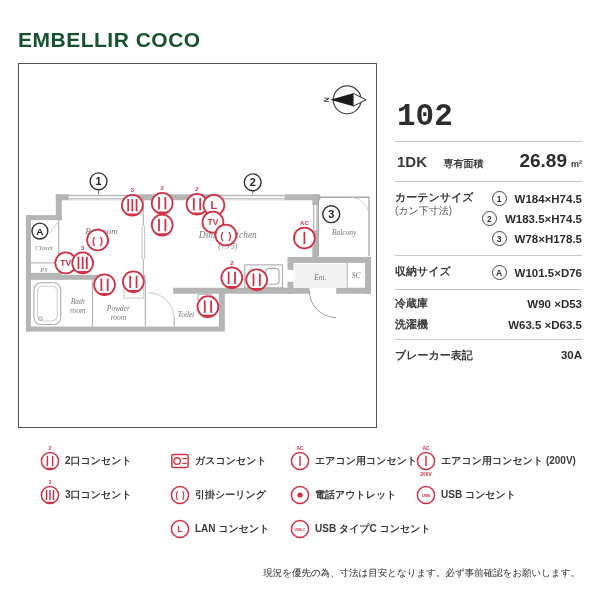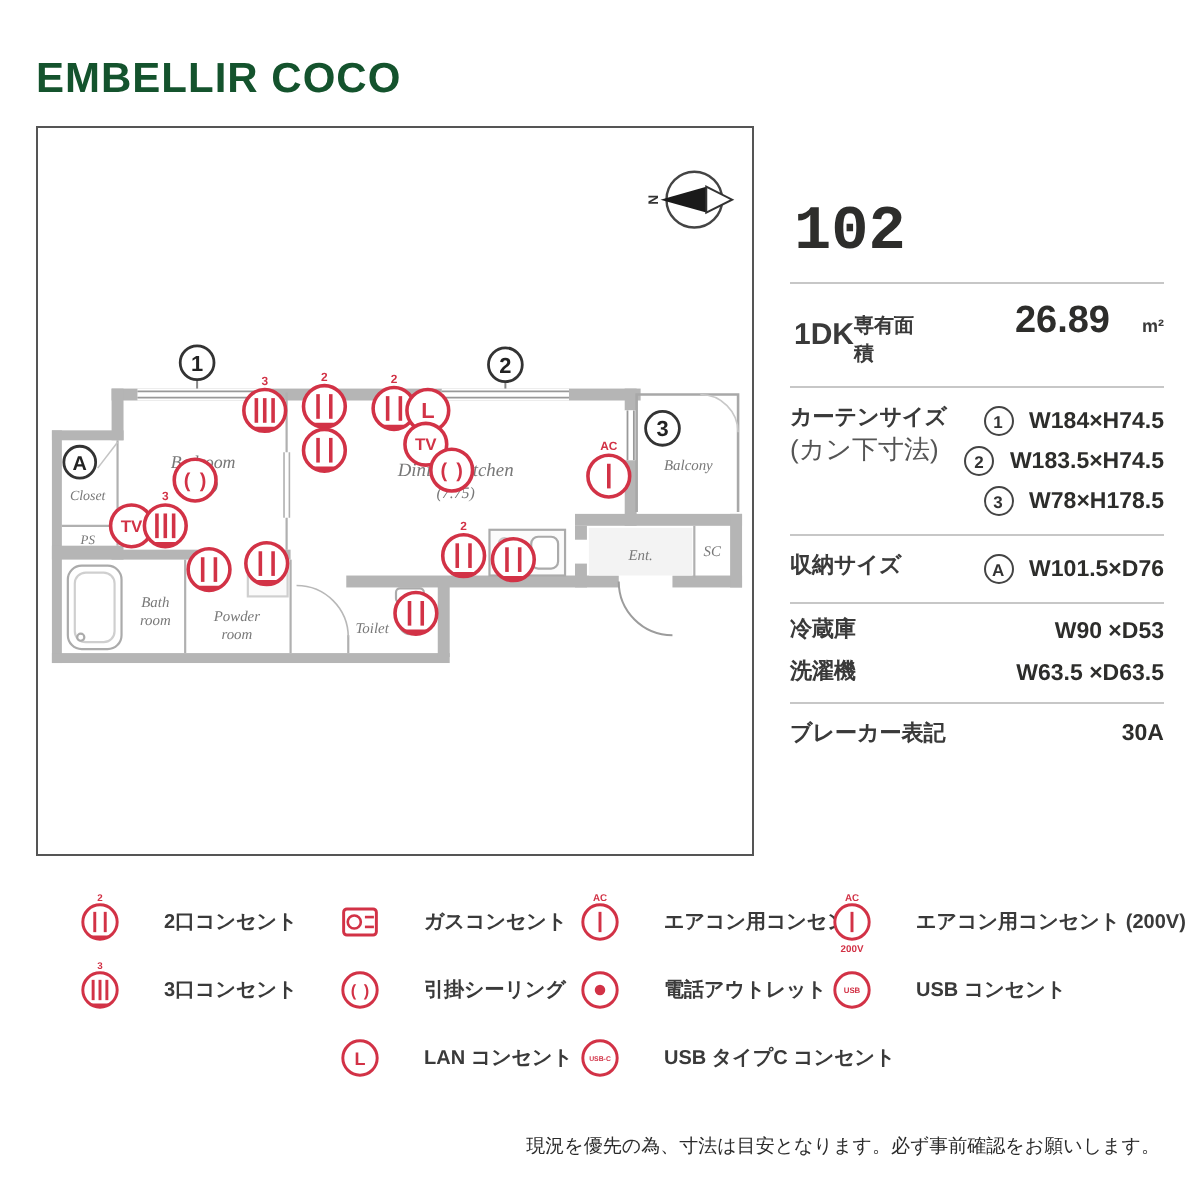--- a/index.html
+++ b/index.html
@@ -22,7 +22,7 @@
   .row{display:flex;align-items:center;justify-content:space-between;}
   .r-1dk{padding:8px 0 9px 2px;}
   .layout{font-size:15px;font-weight:bold;text-align:right;}
-  .area{display:flex;align-items:baseline;gap:16px;}
+  .area{display:flex;align-items:baseline;gap:4px;}
   .area-label{font-size:10px;font-weight:bold;}
   .area-val{font-size:19px;font-weight:bold;color:#2d2d2b;margin-left:32px;}
   .area-unit{font-size:9px;font-weight:bold;}

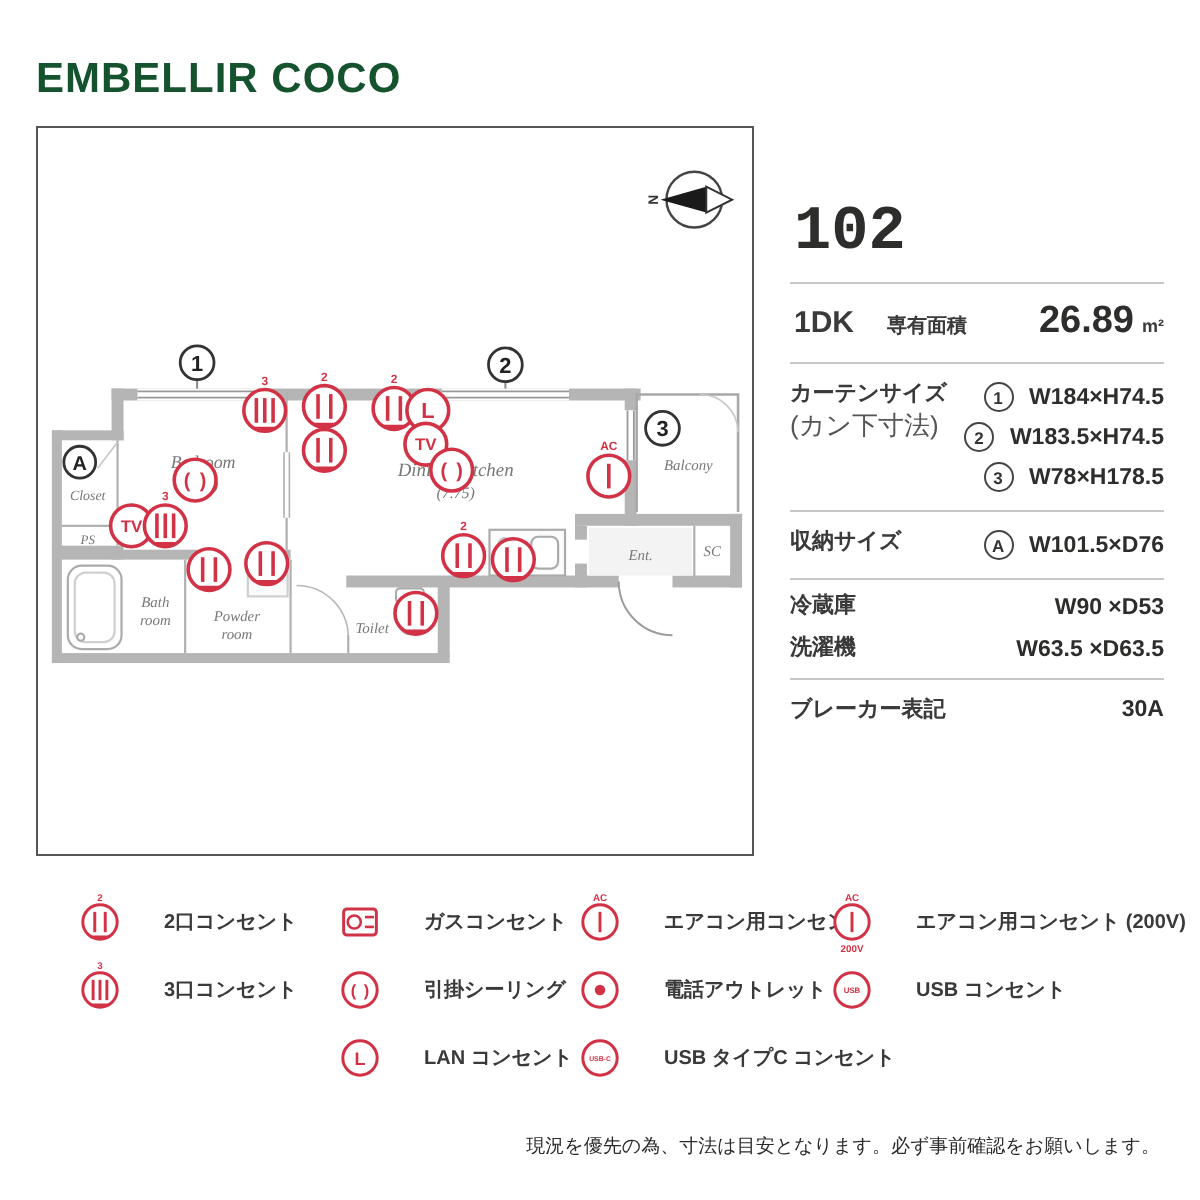--- a/index.html
+++ b/index.html
@@ -28,7 +28,7 @@
   .area-unit{font-size:9px;font-weight:bold;}
   .blk{padding:9px 0;}
   .lblcol{font-size:11px;font-weight:bold;line-height:1.25;}
-  .sublbl{font-size:13px;font-weight:normal;color:#555;}
+  .sublbl{font-size:10px;font-weight:normal;color:#555;}
   .c-rows{display:flex;flex-direction:column;gap:5px;flex:1;margin-left:6px;}
   .c-row{display:flex;align-items:center;justify-content:flex-end;gap:8px;}
   .cmark{display:inline-flex;align-items:center;justify-content:center;flex:none;

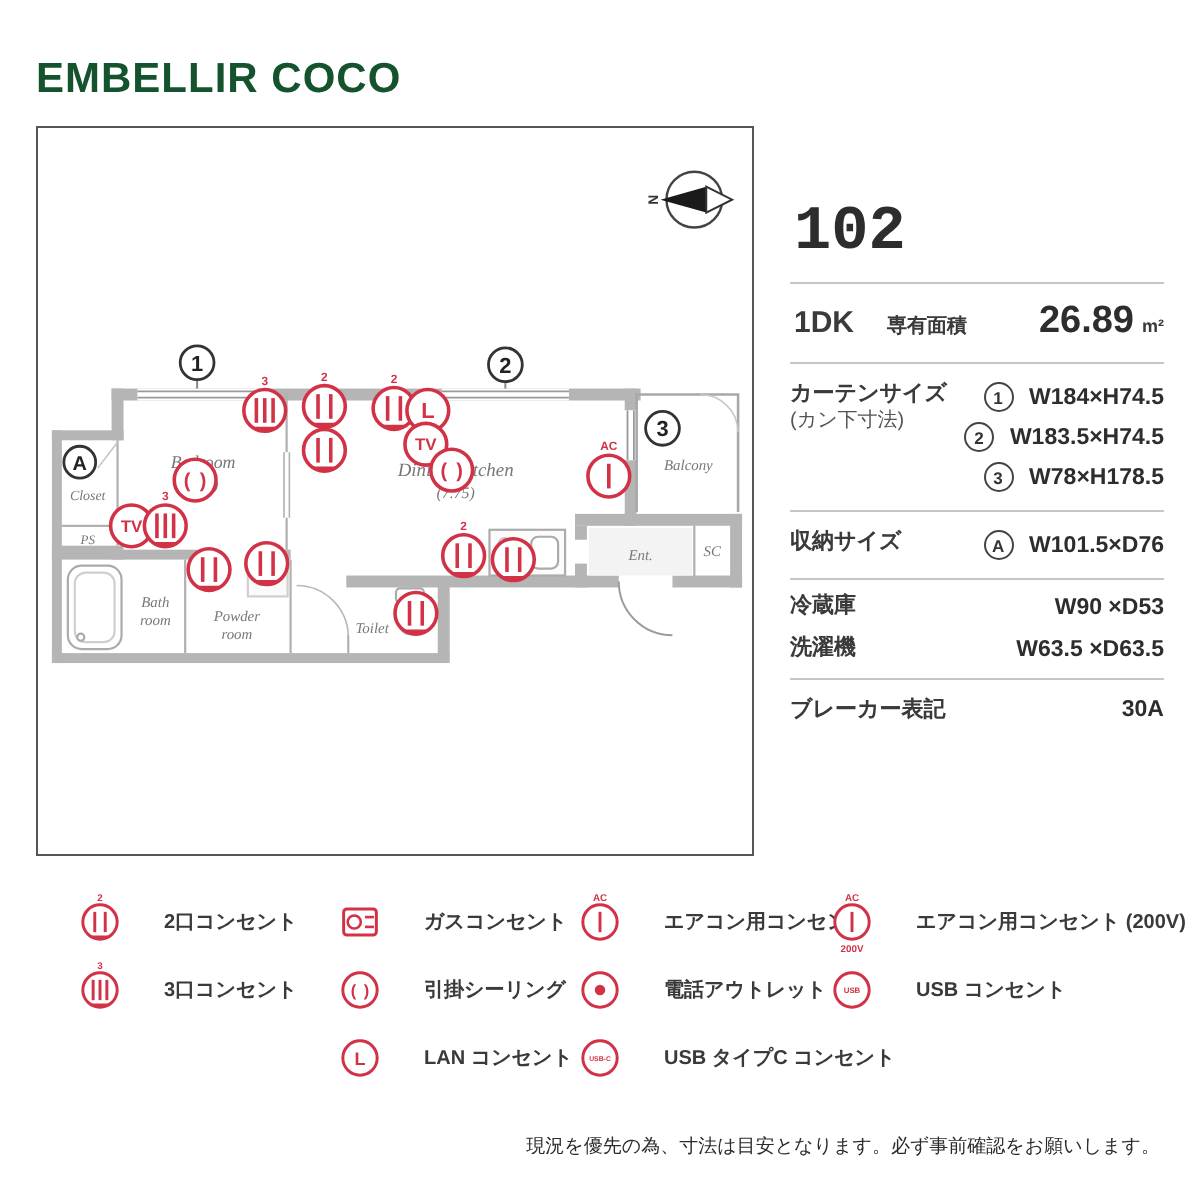--- a/index.html
+++ b/index.html
@@ -42,7 +42,7 @@
 
   .legend{position:absolute;top:444px;left:0;width:600px;}
   .lcol{position:absolute;top:0;display:flex;flex-direction:column;gap:1px;}
-  .litem{display:flex;align-items:center;gap:18px;height:33px;}
+  .litem{display:flex;align-items:center;gap:1px;height:33px;}
   .litem svg{flex:none;display:block;}
   .llabel{font-size:10px;font-weight:bold;color:#3a3a3a;white-space:nowrap;}
 

